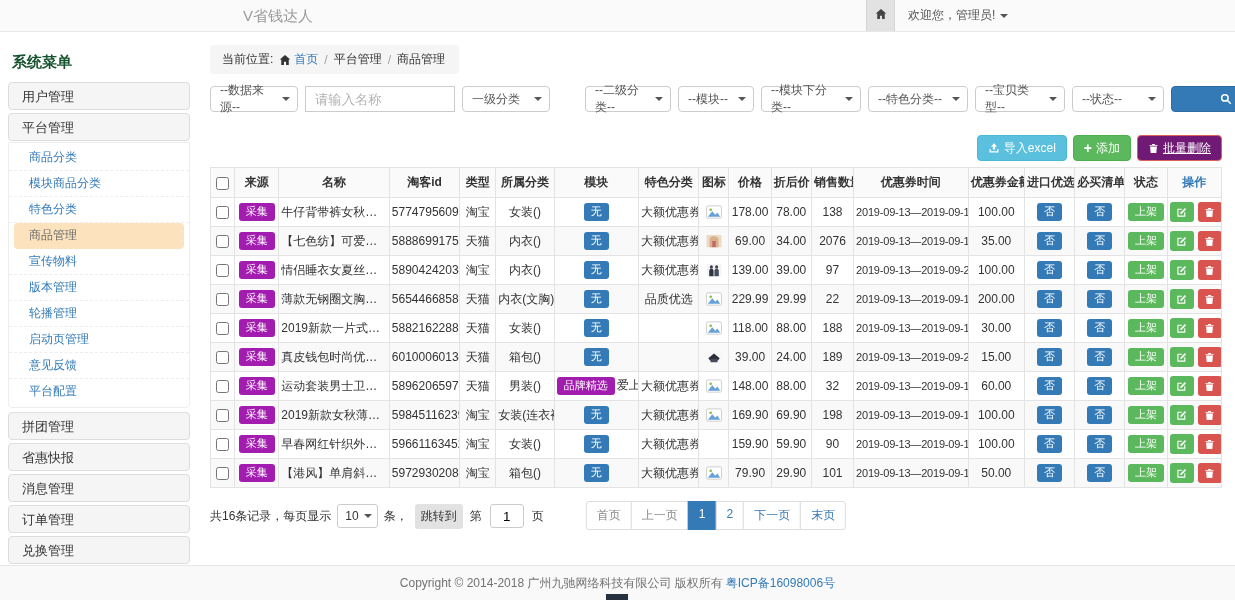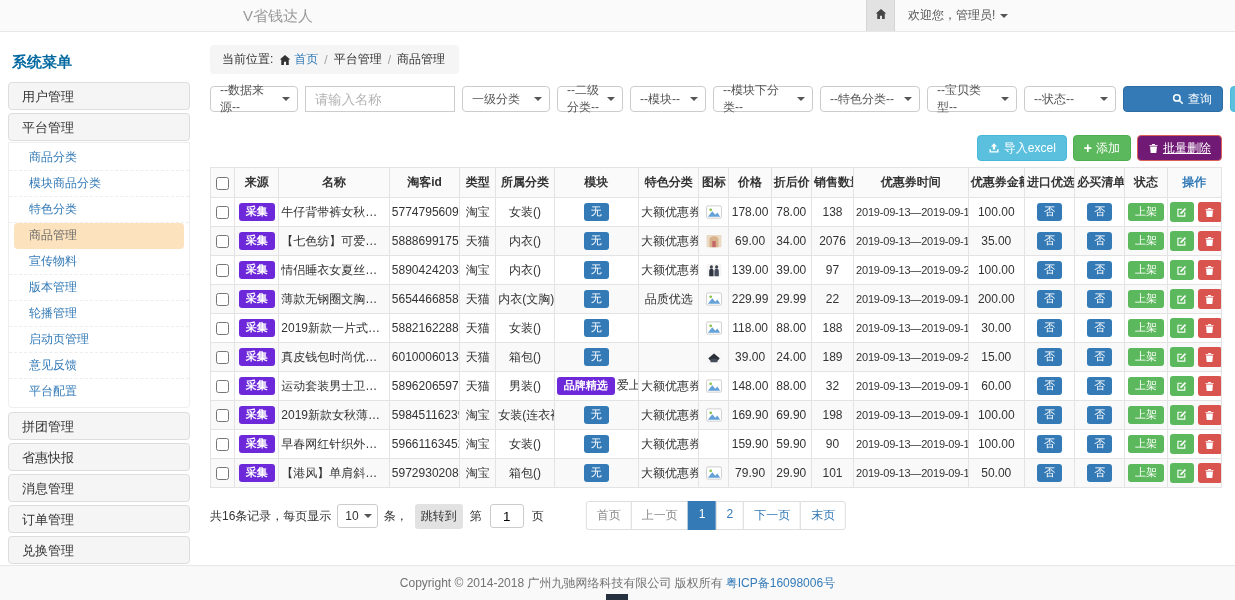--- a/index.html
+++ b/index.html
@@ -20,7 +20,7 @@
     border-top:4px solid #555; margin-left:5px; }
   
   .sidebar { position:absolute; left:8px; top:45px; width:182px; }
-  .side-title { color:#0369a1; font-weight:bold; font-size:15px; padding:8px 0 10px 4px; }
+  .side-title { color:#14532d; font-weight:bold; font-size:15px; padding:8px 0 10px 4px; }
   .side-section { height:28px; line-height:27px; background:#f5f5f5; border:1px solid #ddd; border-radius:4px;
     margin-bottom:3px; padding-left:13px; font-size:13px; color:#333; cursor:pointer; }
   .side-sub { background:#fff; border:1px solid #eee; border-radius:0 0 4px 4px; margin:-2px 0 4px; padding:2px 0; }

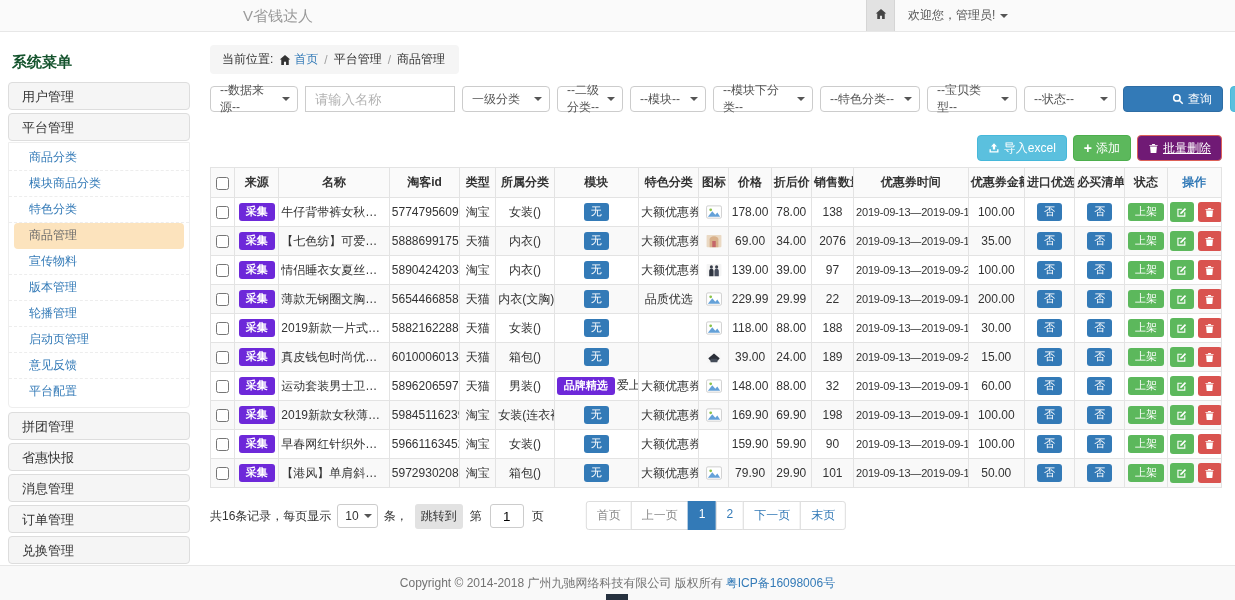--- a/index.html
+++ b/index.html
@@ -162,7 +162,7 @@
         <span>一级分类</span>
         <span class="caret"></span>
       </div>
-      <div class="fselect" style="width: 66px;">
+      <div class="fselect" style="width: 86px; margin-left: 28px;">
         <span>--二级分类--</span>
         <span class="caret"></span>
       </div>

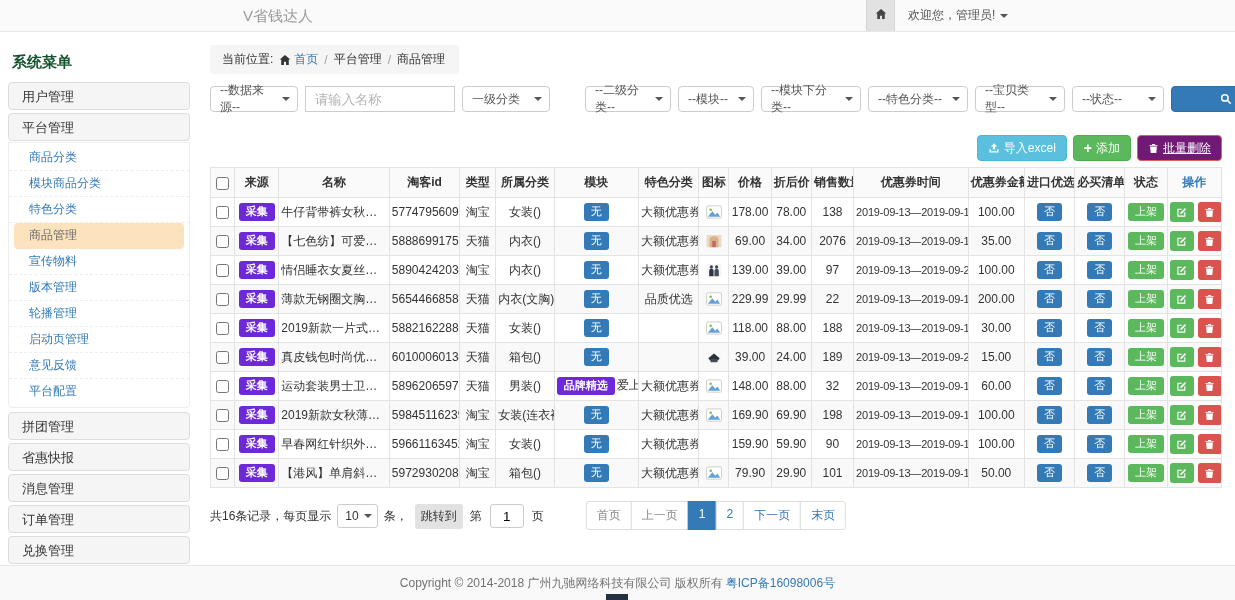--- a/index.html
+++ b/index.html
@@ -60,7 +60,7 @@
   .name-cell { text-overflow:ellipsis; }
   .f11 { font-size:11px; letter-spacing:-0.2px; }
   .badge { display:inline-block; border-radius:3px; color:#fff; font-size:11px; padding:2px 7px; line-height:1.25; }
-  .badge-orange { background:#6d28d9;font-weight:bold; }
+  .badge-orange { background:#a21caf; }
   .badge-blue   { background:#337ab7; cursor:pointer; }
   .badge-green  { background:#5cb85c; cursor:pointer; }
   .mtext { margin-left:2px; }

